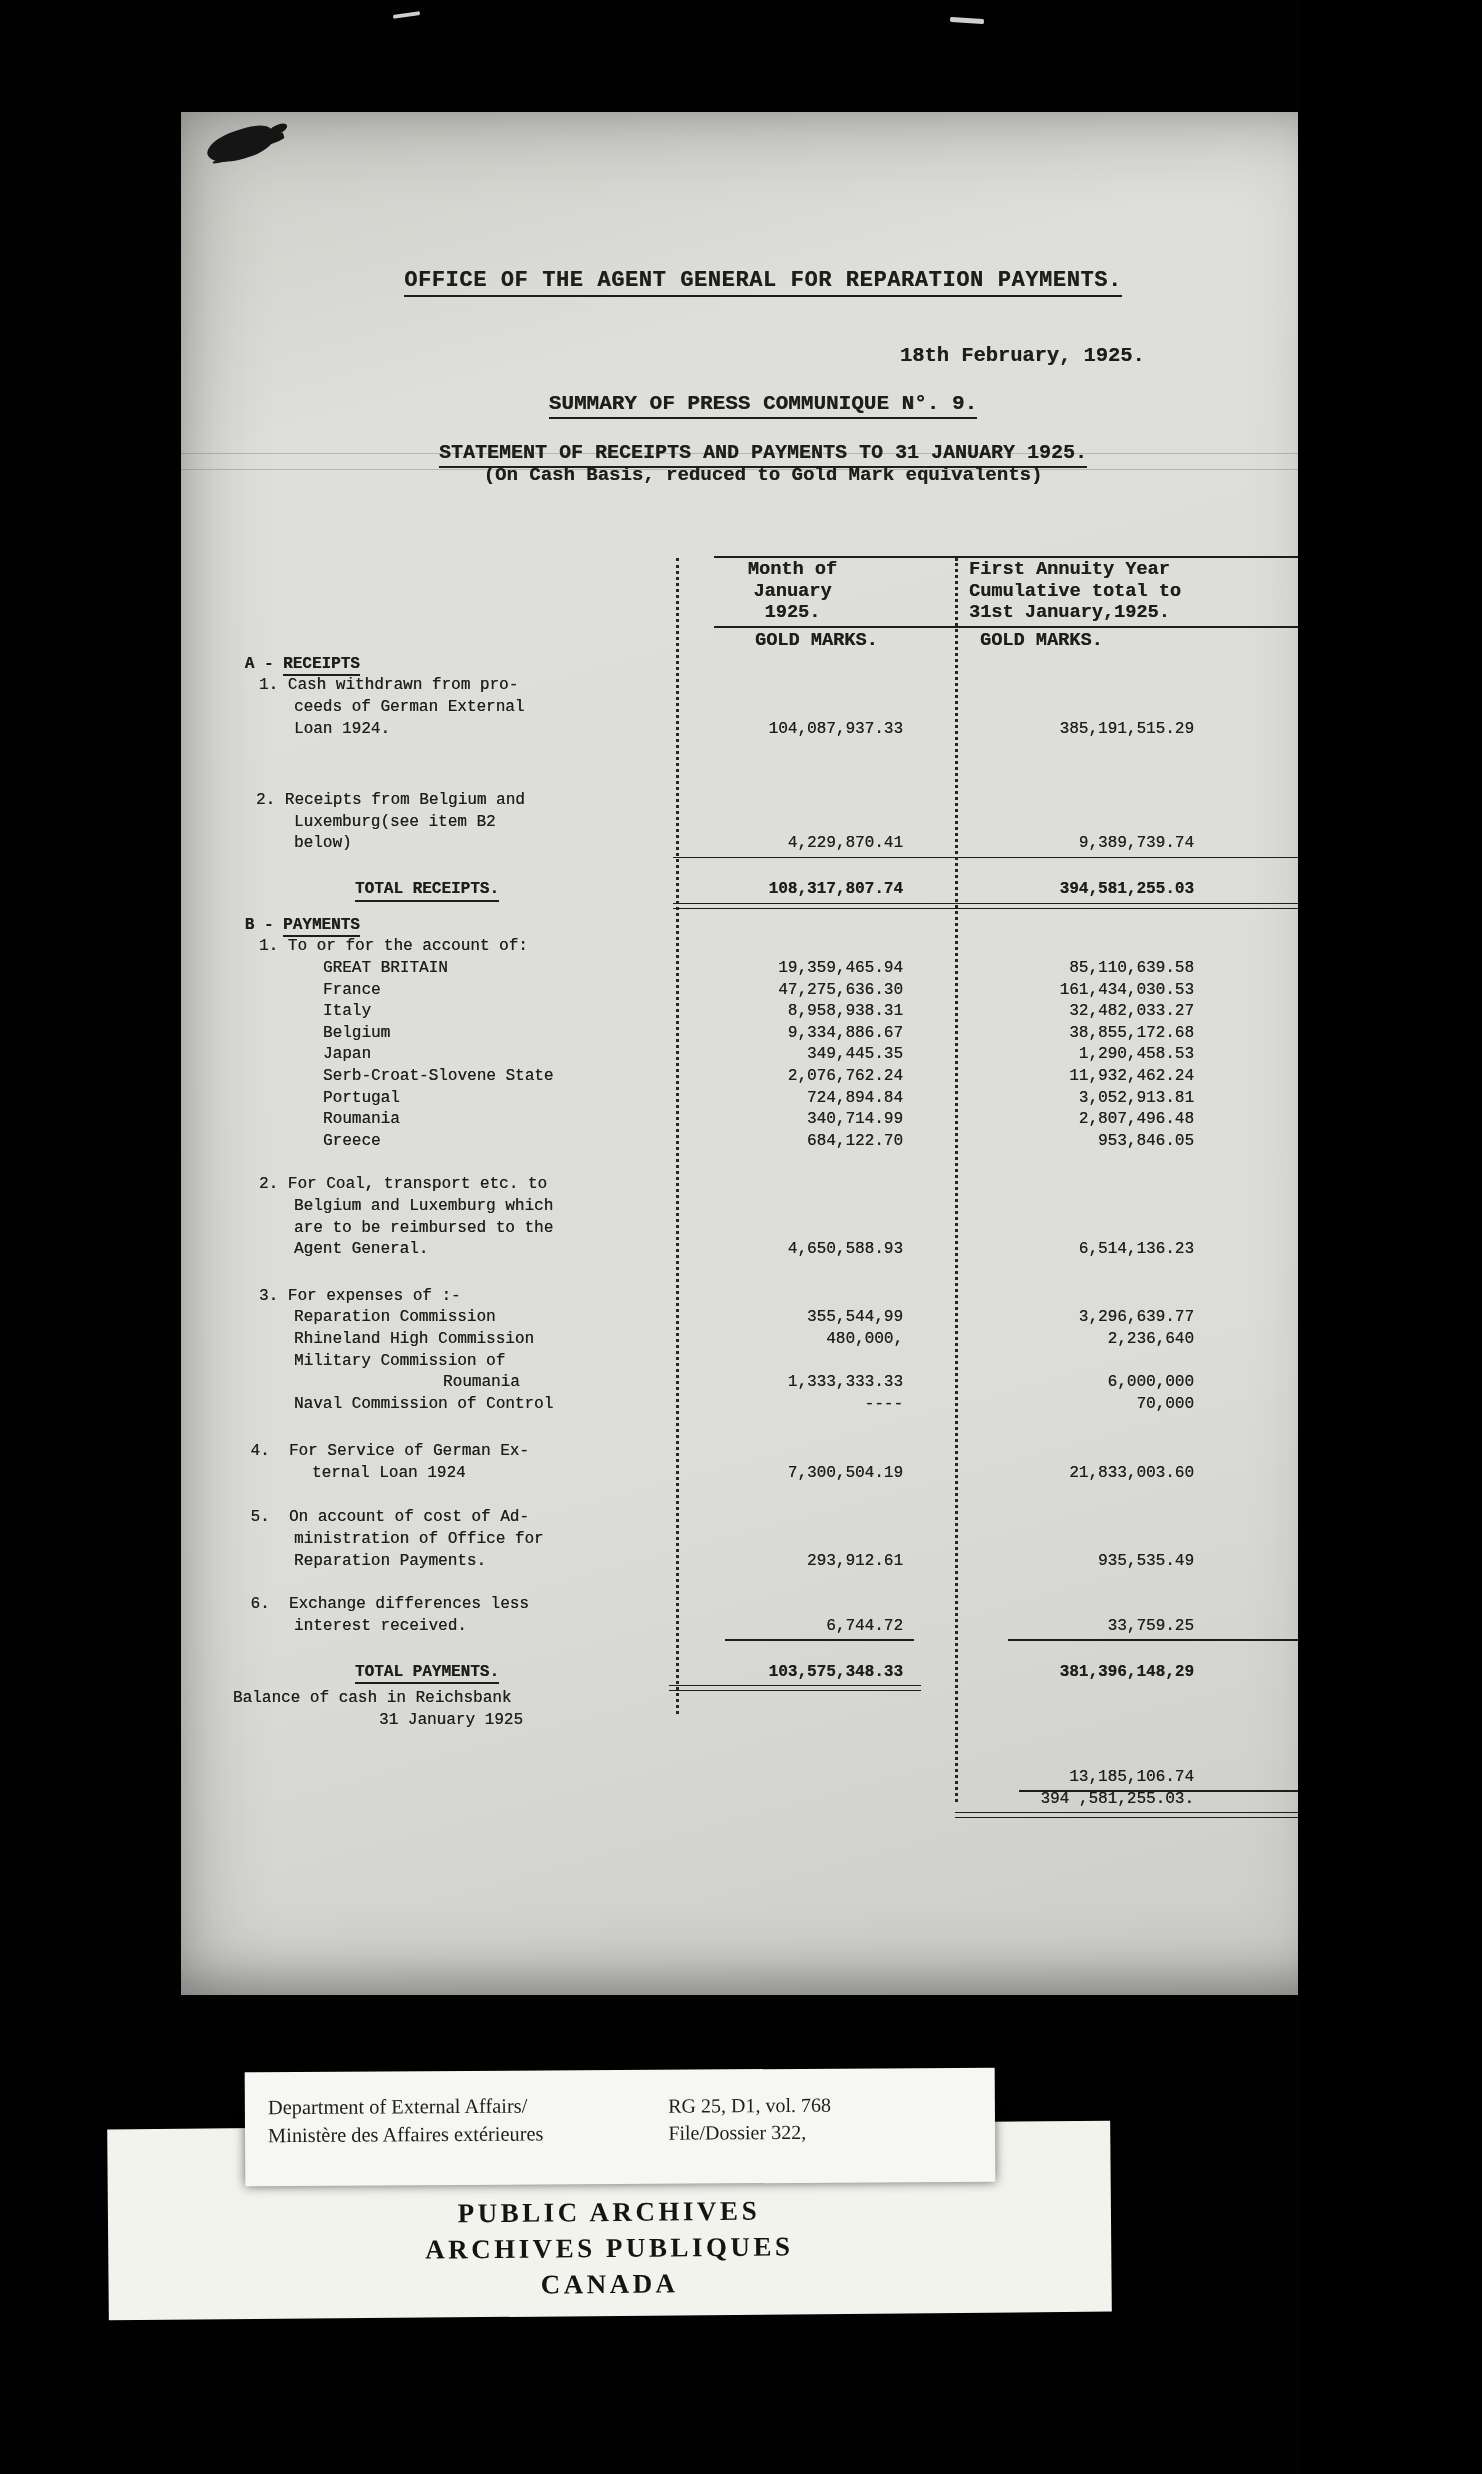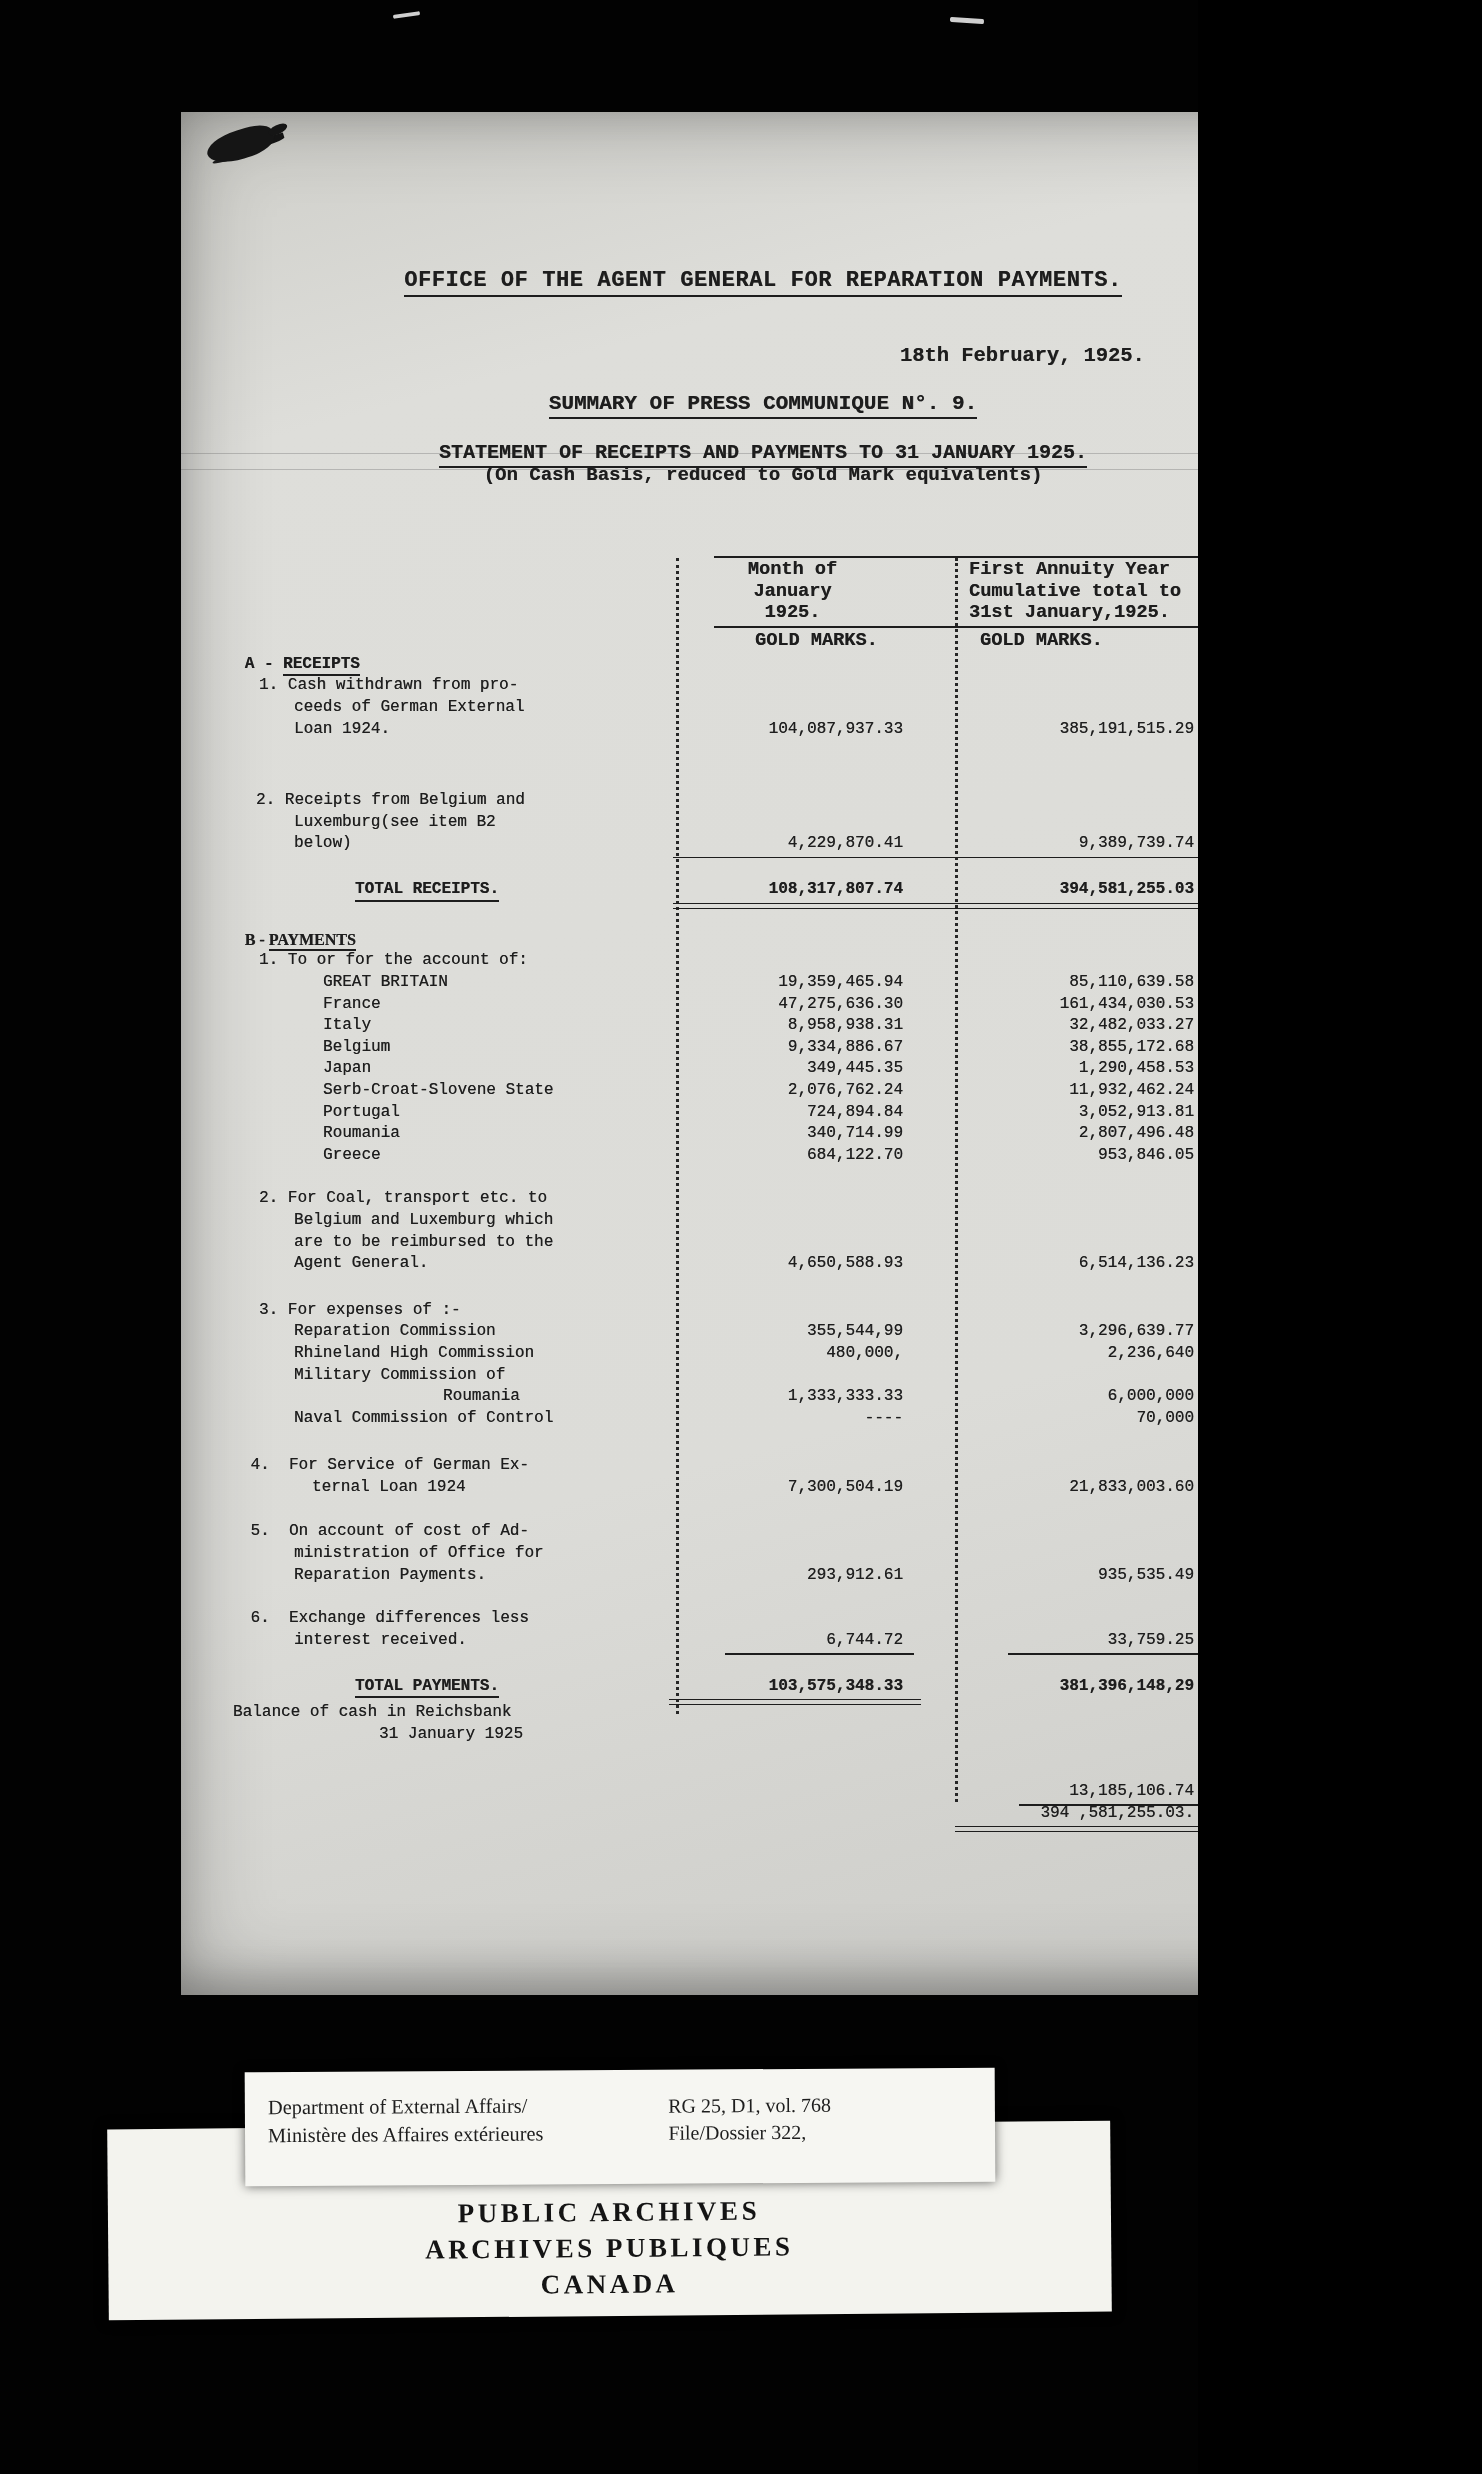--- a/index.html
+++ b/index.html
@@ -4,7 +4,7 @@
 <style>
   html,body { margin:0; padding:0; background:#000; }
   #canvas {
-    position:relative; width:1198px; height:2475px; overflow:hidden;
+    position:relative; width:1298px; height:2475px; overflow:hidden;
     background:#020202;
     font-family:"Liberation Mono","DejaVu Sans Mono",monospace;
     color:#1d1d1d;

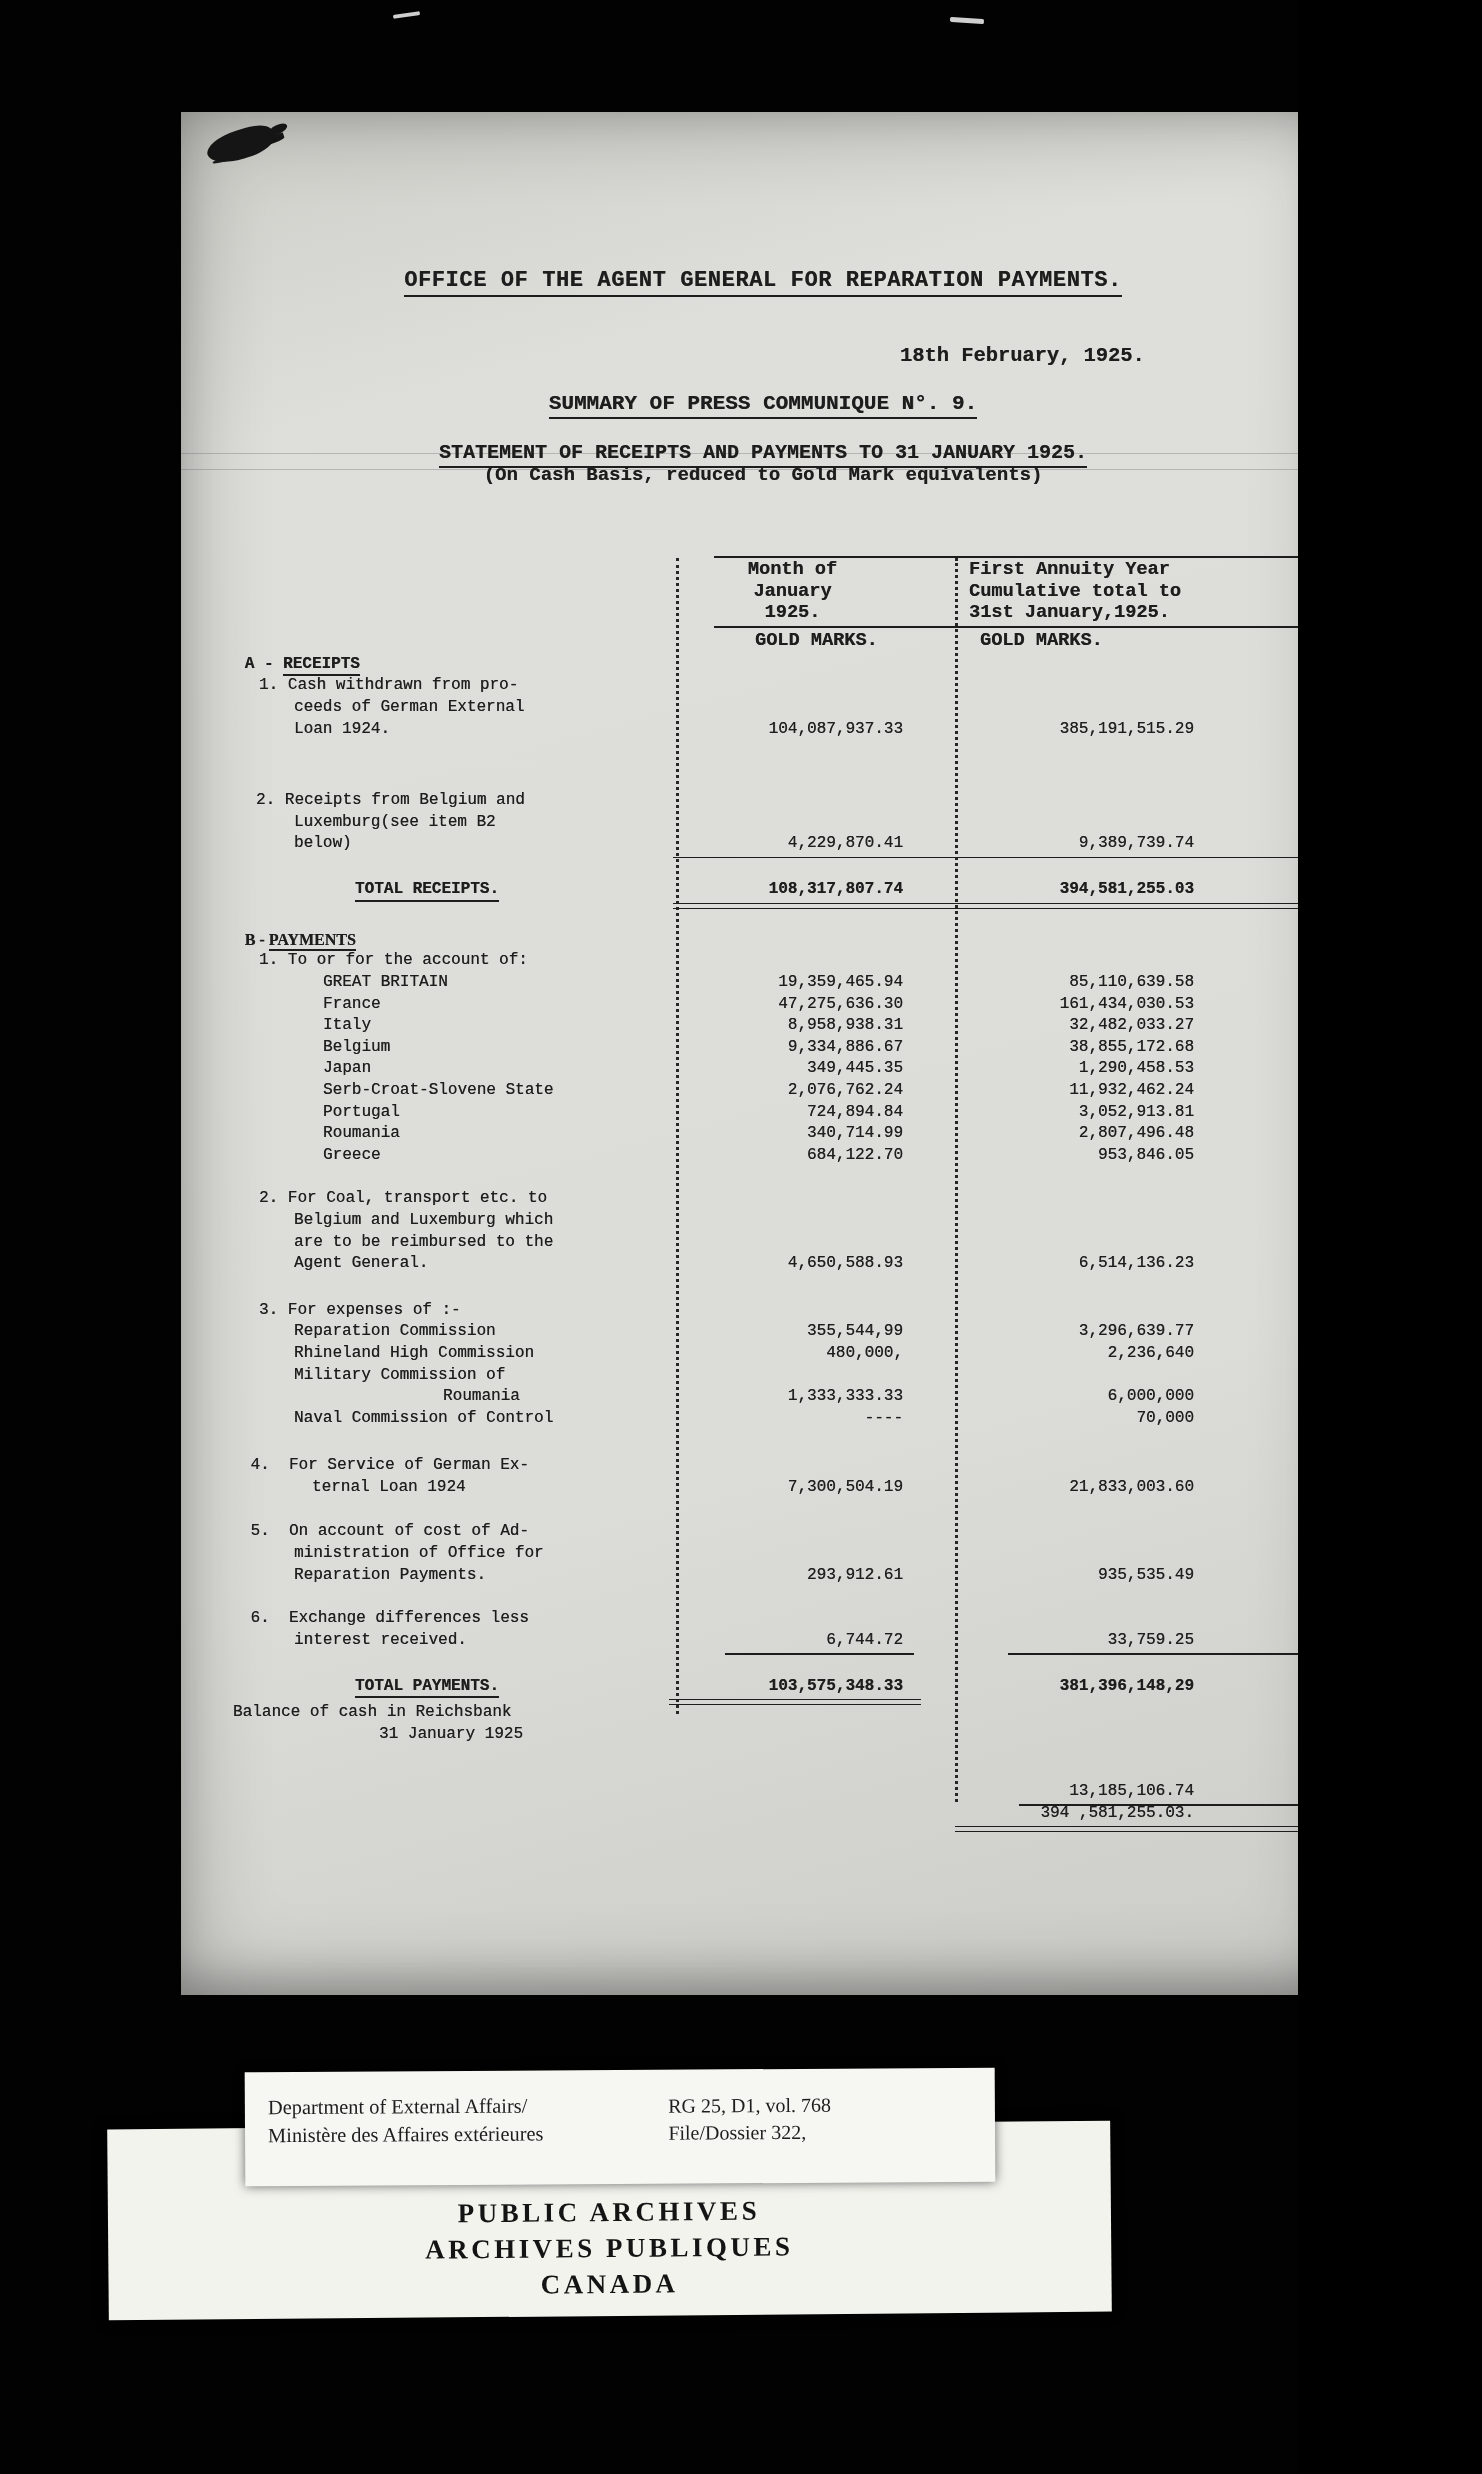--- a/index.html
+++ b/index.html
@@ -153,7 +153,7 @@
         <div class="rule full"></div>
         <div class="line bold" style="margin-top: 24.5px;"><span class="lbl" style="padding-left: 122px;"><span class="ul">TOTAL RECEIPTS.</span></span><span class="v1">108,317,807.74</span><span class="v2">394,581,255.03</span></div>
         <div class="rule dfull"></div>
-        <div class="line bold" style="margin-top: 28px; font-family: Liberation Serif, serif;"><span class="lbl" style="padding-left: 11.7px;">B - <span class="ul">PAYMENTS</span></span></div>
+        <div class="line bold" style="margin-top: 14px;"><span class="lbl" style="padding-left: 11.7px;">B - <span class="ul">PAYMENTS</span></span></div>
         <div class="line"><span class="lbl" style="padding-left: 26px;">1. To or for the account of:</span></div>
         <div class="line"><span class="lbl" style="padding-left: 90px;">GREAT BRITAIN</span><span class="v1">19,359,465.94</span><span class="v2">85,110,639.58</span></div>
         <div class="line"><span class="lbl" style="padding-left: 90px;">France</span><span class="v1">47,275,636.30</span><span class="v2">161,434,030.53</span></div>

